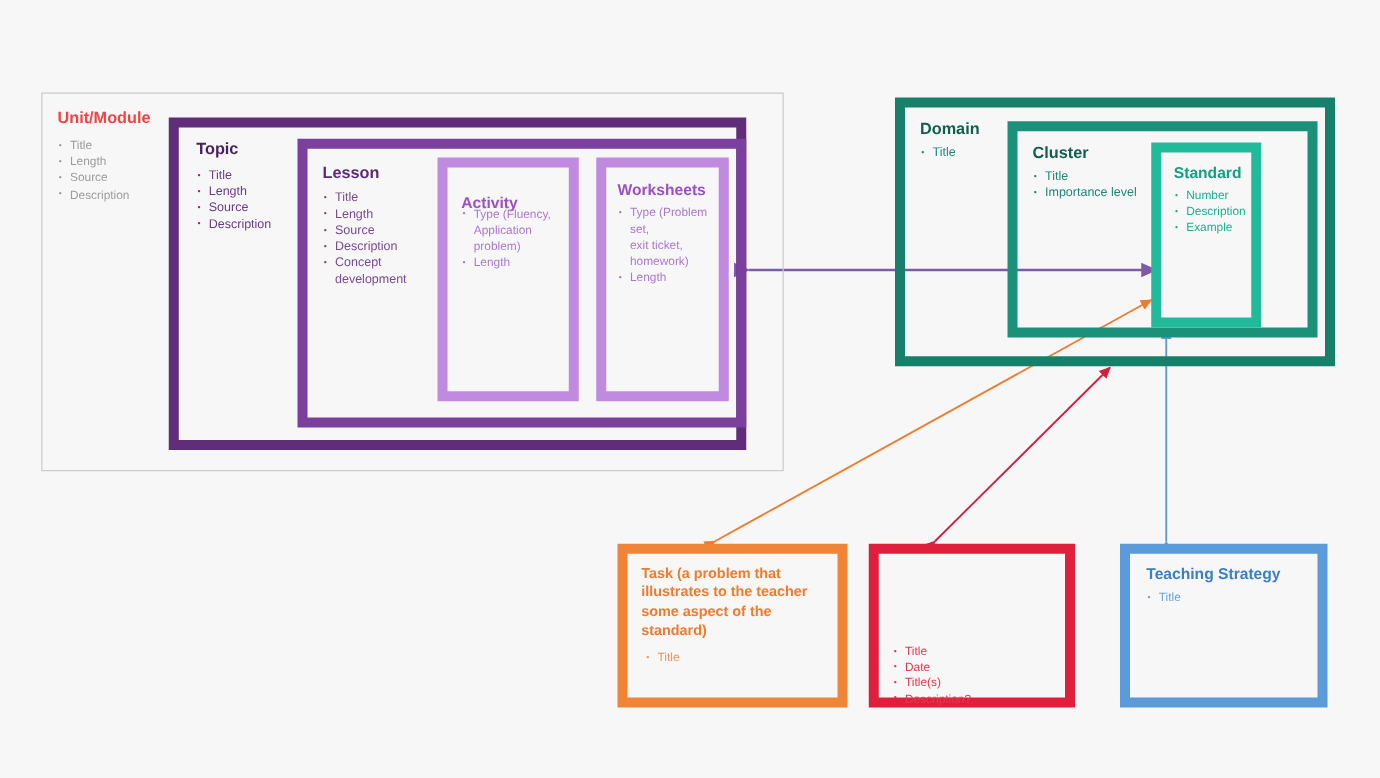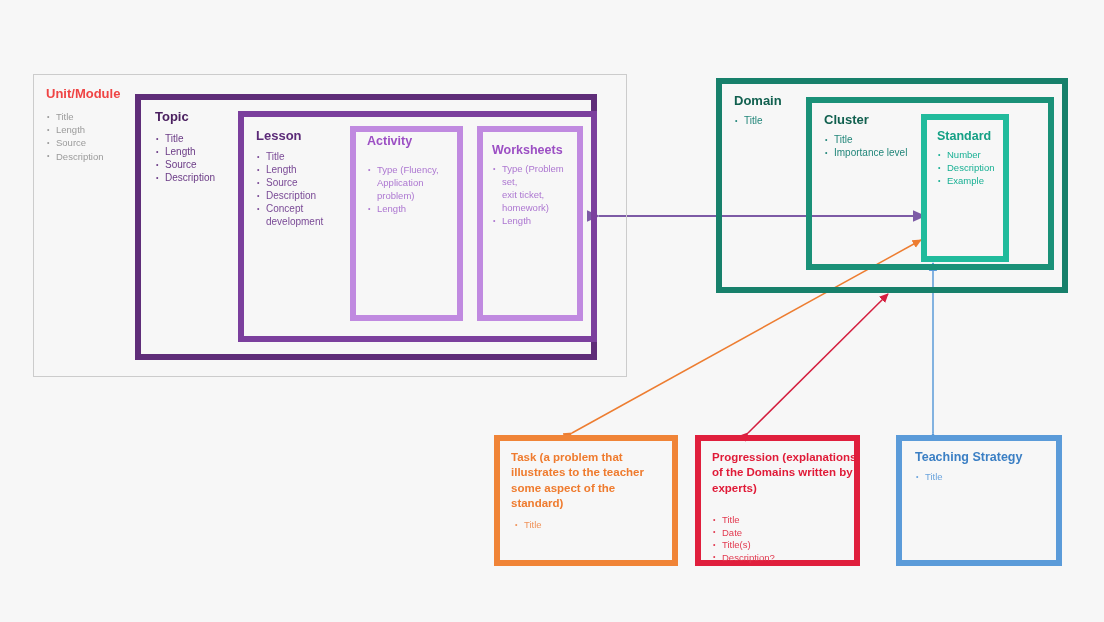--- a/index.html
+++ b/index.html
@@ -36,7 +36,7 @@
   .box {
     position: absolute;
     box-sizing: border-box;
-    border: 6px solid #14532d;
+    border: 8px solid #14532d;
     background: transparent;
   }
   .box-title {

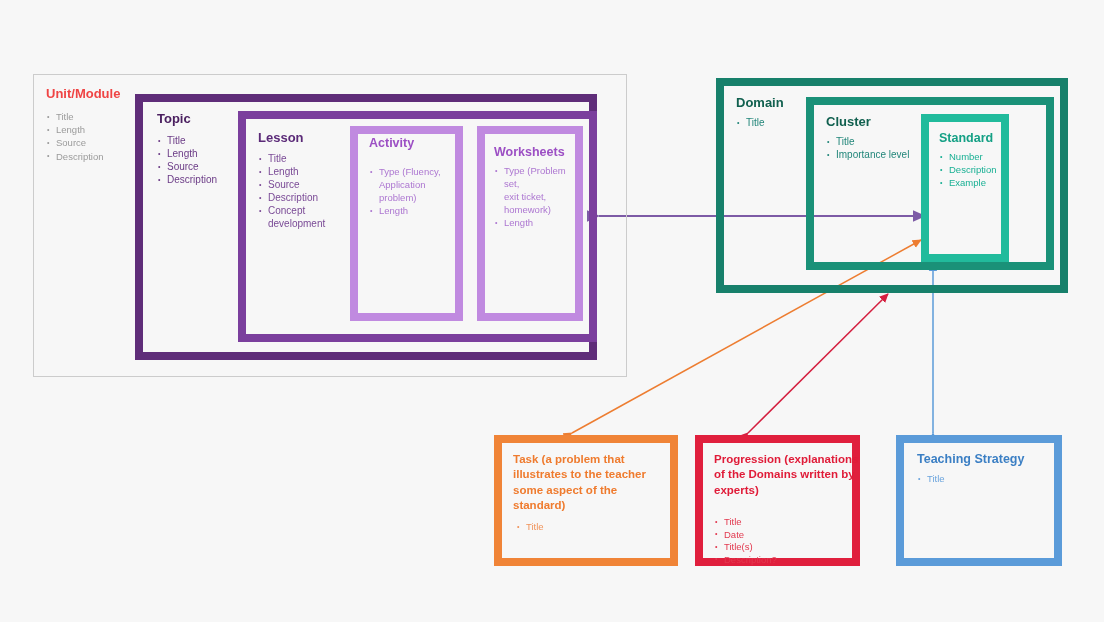--- a/index.html
+++ b/index.html
@@ -121,7 +121,7 @@
     border-color: #c08ae0;
   }
   #activity .box-title {
-    left: 11px; top: 2px;
+    left: 11px; top: 21px;
     font-size: 12.5px;
     color: #9c4fc4;
   }

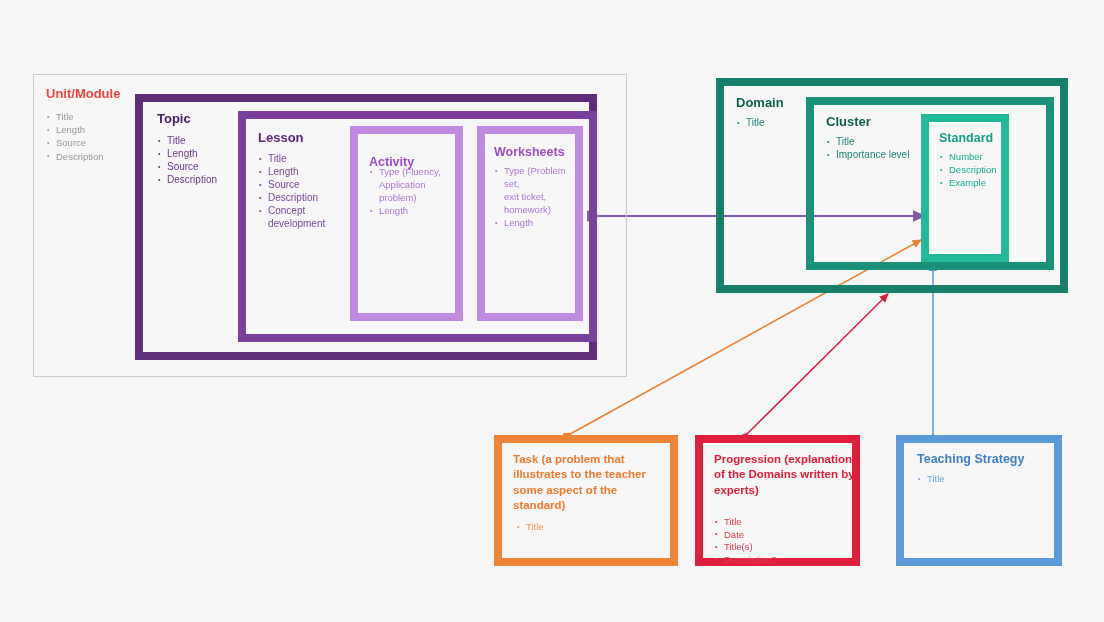--- a/index.html
+++ b/index.html
@@ -382,7 +382,6 @@
   </div>
 
   <div class="box" id="progression">
-    <div class="box-title">Progression (explanations of the Domains written by experts)</div>
     <ul class="bullets">
       <li>Title</li>
       <li>Date</li>

